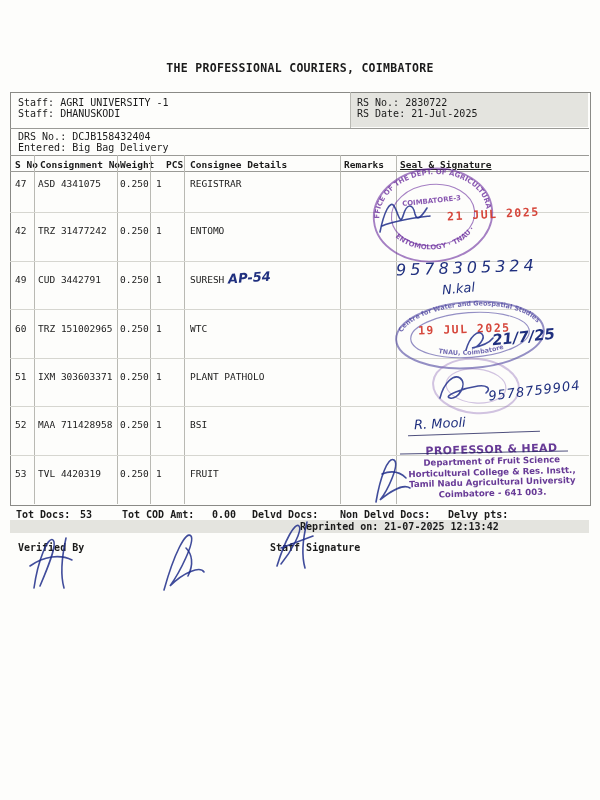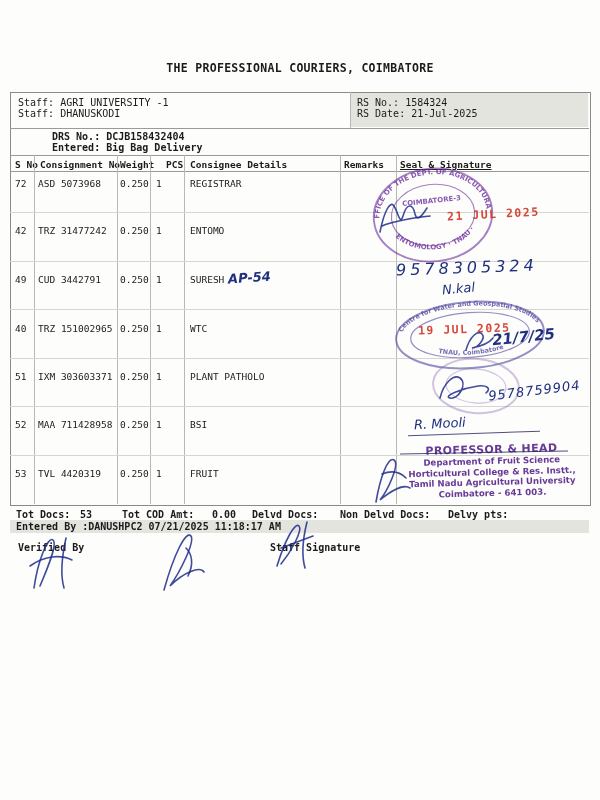--- a/index.html
+++ b/index.html
@@ -56,7 +56,7 @@
   <div class="vline" style="left:350px;top:92px;height:36px"></div>
 
   <div class="t info" style="left:18px;top:97px"><span>Staff:</span> <span>AGRI UNIVERSITY -1</span></div>
-  <div class="t info" style="left:357px;top:97px"><span>RS No.:</span> <span>1584324</span></div>
+  <div class="t info" style="left:357px;top:97px"><span>RS No.:</span> <span>2830722</span></div>
   <div class="t info" style="left:18px;top:108px"><span>Staff:</span> <span>DHANUSKODI</span></div>
   <div class="t info" style="left:357px;top:108px"><span>RS Date:</span> <span>21-Jul-2025</span></div>
 

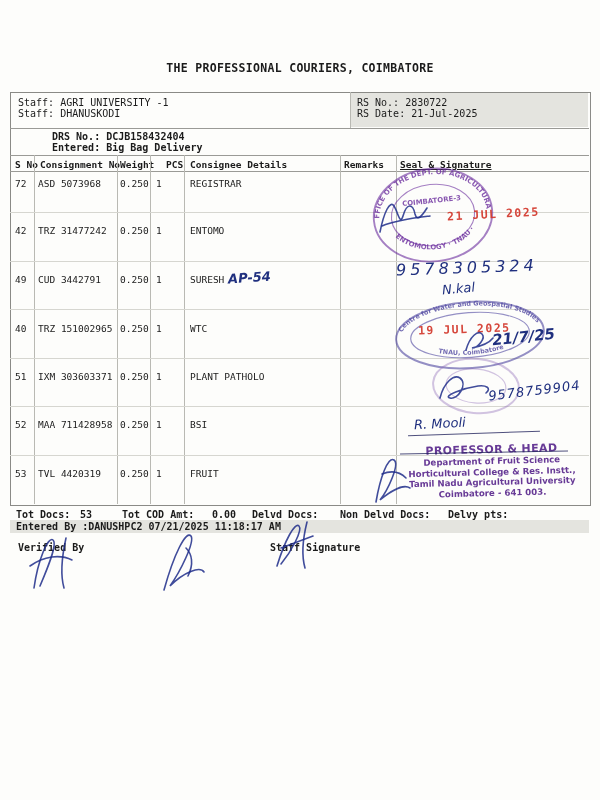--- a/index.html
+++ b/index.html
@@ -14,7 +14,7 @@
   .vline{position:absolute;width:1px;background:#b9b9b3;}
   .band{position:absolute;background:#e4e4df;}
   .info{font-size:10px;}
-  .b{font-weight:bold;margin-left:34px;}
+  .b{font-weight:normal;}
   .hdr{position:absolute;left:10px;top:146px;width:580px;font-size:9.5px;font-weight:bold;}
   .hdr span{position:absolute;top:0;white-space:pre;}
   .h-sno{left:5px}.h-con{left:30px}.h-wt{left:110px}.h-pcs{left:156px}.h-cons{left:180px}

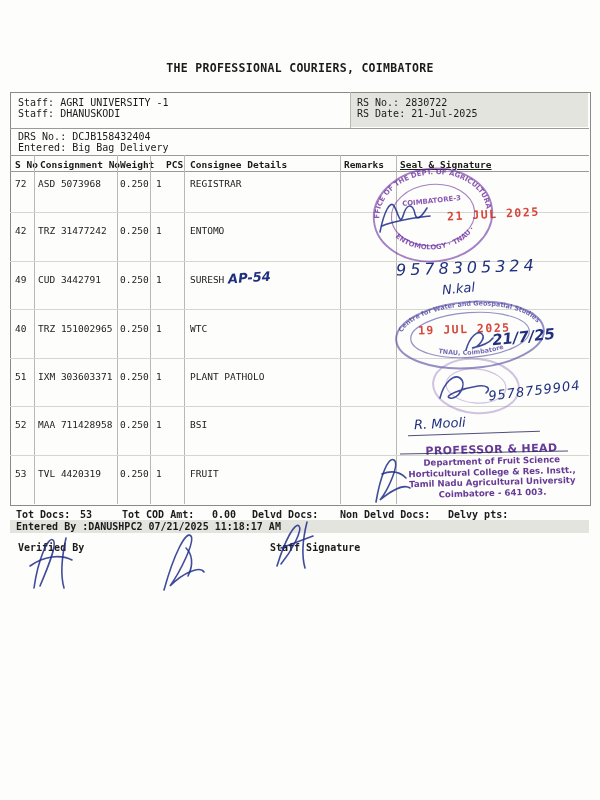--- a/index.html
+++ b/index.html
@@ -92,7 +92,7 @@
   <div class="hline light" style="left:10px;top:455px;width:579px"></div>
 
   <div class="row" style="top:178px">
-    <span class="c-sno">72</span>
+    <span class="c-sno">47</span>
     <span class="c-con">ASD 5073968</span>
     <span class="c-wt">0.250</span>
     <span class="c-pcs">1</span>

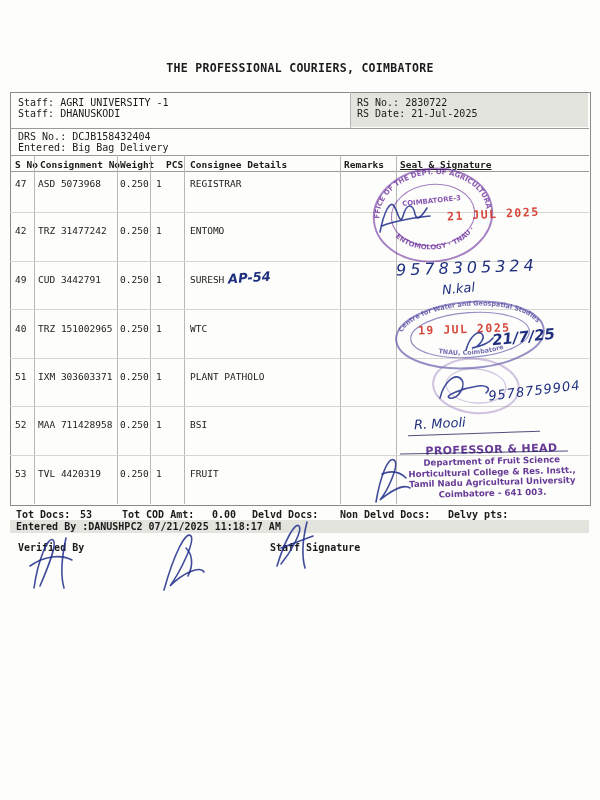--- a/index.html
+++ b/index.html
@@ -93,7 +93,7 @@
 
   <div class="row" style="top:178px">
     <span class="c-sno">47</span>
-    <span class="c-con">ASD 5073968</span>
+    <span class="c-con">ASD 4341075</span>
     <span class="c-wt">0.250</span>
     <span class="c-pcs">1</span>
     <span class="c-consignee">REGISTRAR</span>

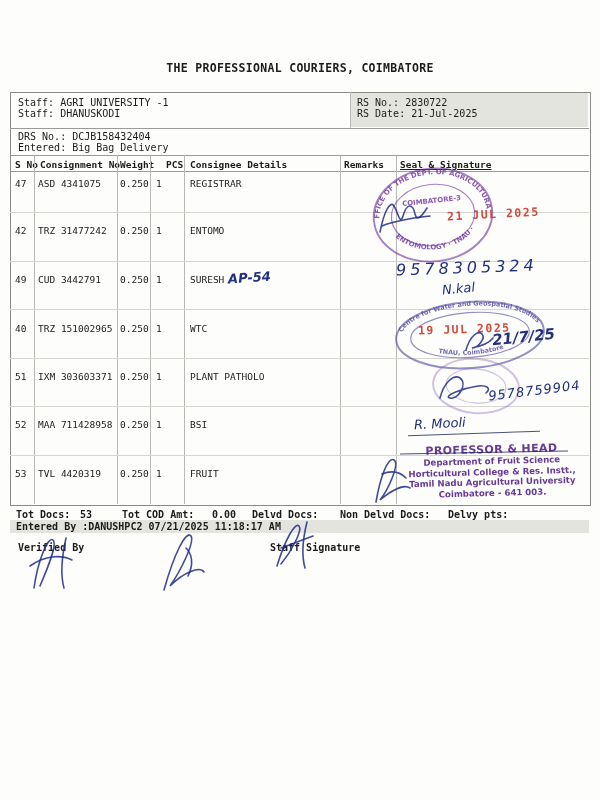--- a/index.html
+++ b/index.html
@@ -113,7 +113,7 @@
     <span class="c-consignee">SURESH</span>
   </div>
   <div class="row" style="top:323px">
-    <span class="c-sno">40</span>
+    <span class="c-sno">60</span>
     <span class="c-con">TRZ 151002965</span>
     <span class="c-wt">0.250</span>
     <span class="c-pcs">1</span>

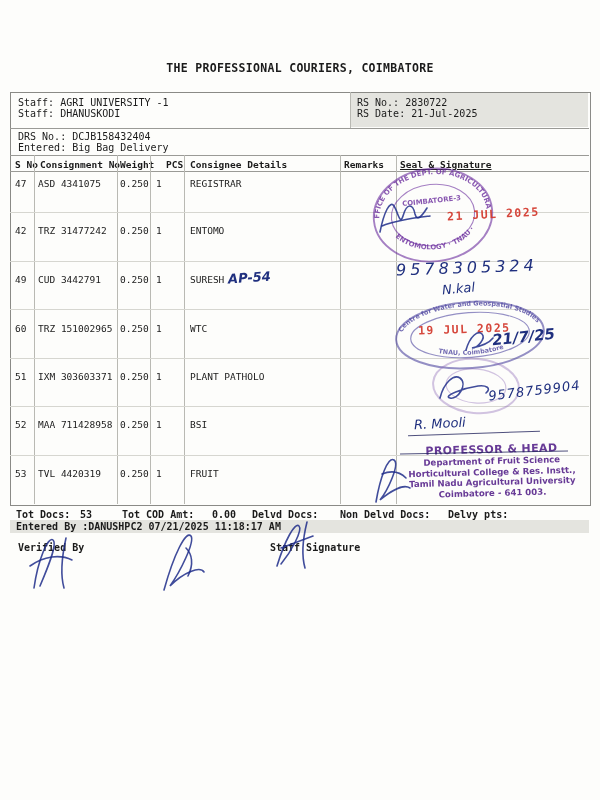--- a/index.html
+++ b/index.html
@@ -150,7 +150,6 @@
   <div class="f" style="left:448px;top:509px">Delvy pts:</div>
 
   <div class="band" style="left:10px;top:520px;width:579px;height:13px"></div>
-  <div class="f" style="left:16px;top:521px">Entered By :DANUSHPC2 07/21/2025 11:18:17 AM</div>
 
   <div class="f" style="left:18px;top:542px">Verified By</div>
   <div class="f" style="left:270px;top:542px">Staff Signature</div>

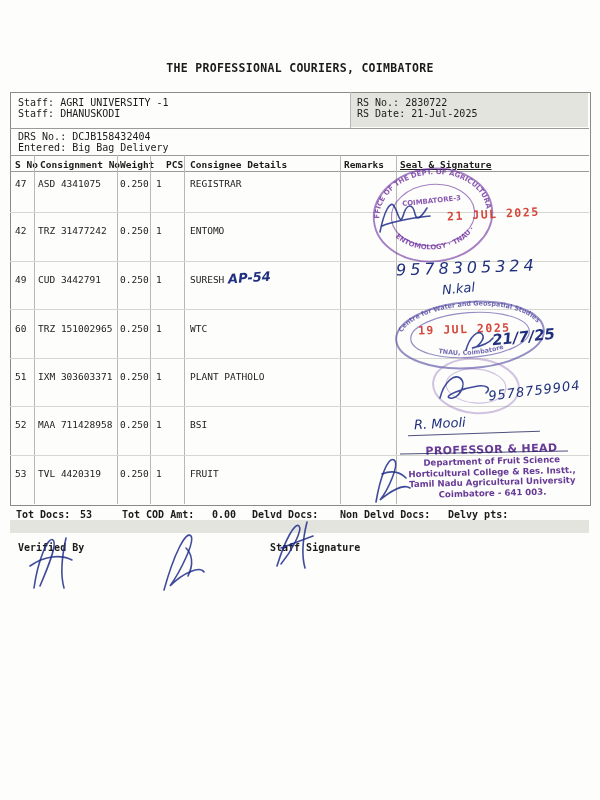--- a/index.html
+++ b/index.html
@@ -150,6 +150,7 @@
   <div class="f" style="left:448px;top:509px">Delvy pts:</div>
 
   <div class="band" style="left:10px;top:520px;width:579px;height:13px"></div>
+  <div class="f" style="left:300px;top:521px">Reprinted on: 21-07-2025 12:13:42</div>
 
   <div class="f" style="left:18px;top:542px">Verified By</div>
   <div class="f" style="left:270px;top:542px">Staff Signature</div>

